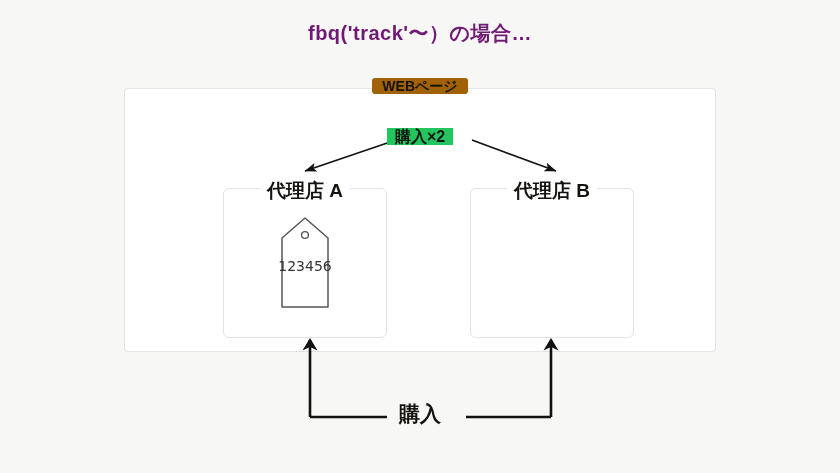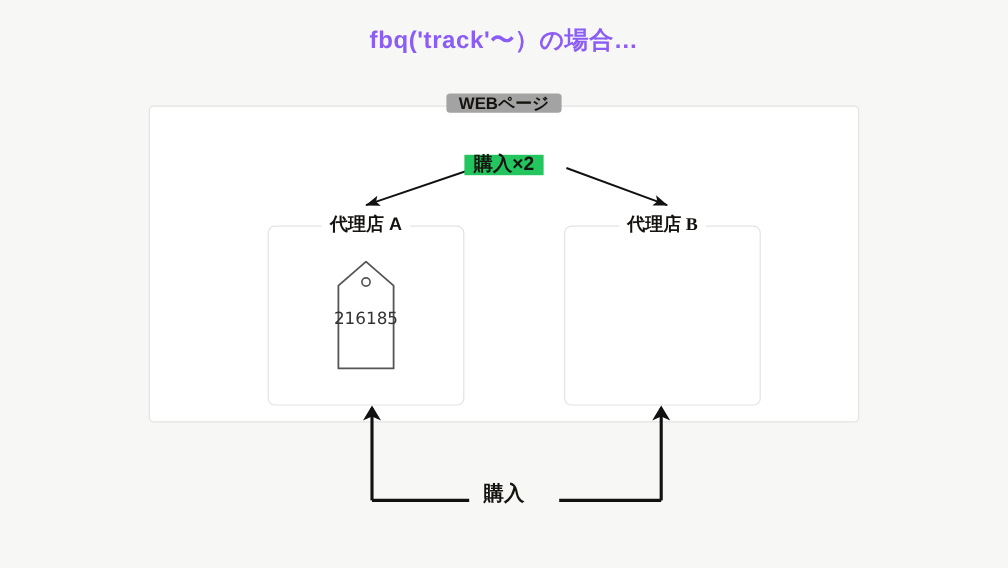--- a/index.html
+++ b/index.html
@@ -32,7 +32,7 @@
     text-align: center;
     font-size: 20px;
     font-weight: 700;
-    color: #8b5cf6;
+    color: #701a75;
     letter-spacing: 0.5px;
     white-space: nowrap;
   }

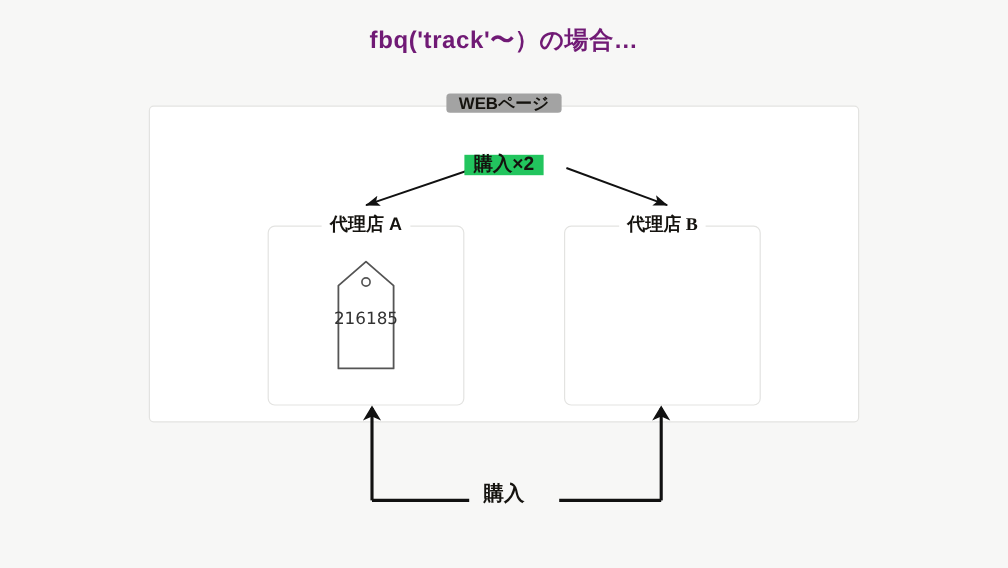--- a/index.html
+++ b/index.html
@@ -62,7 +62,7 @@
     pointer-events: none;
   }
   #webpage-label span {
-    background: #a3a3a3;
+    background: #a16207;
     padding: 0 10px;
     border-radius: 3px;
   }

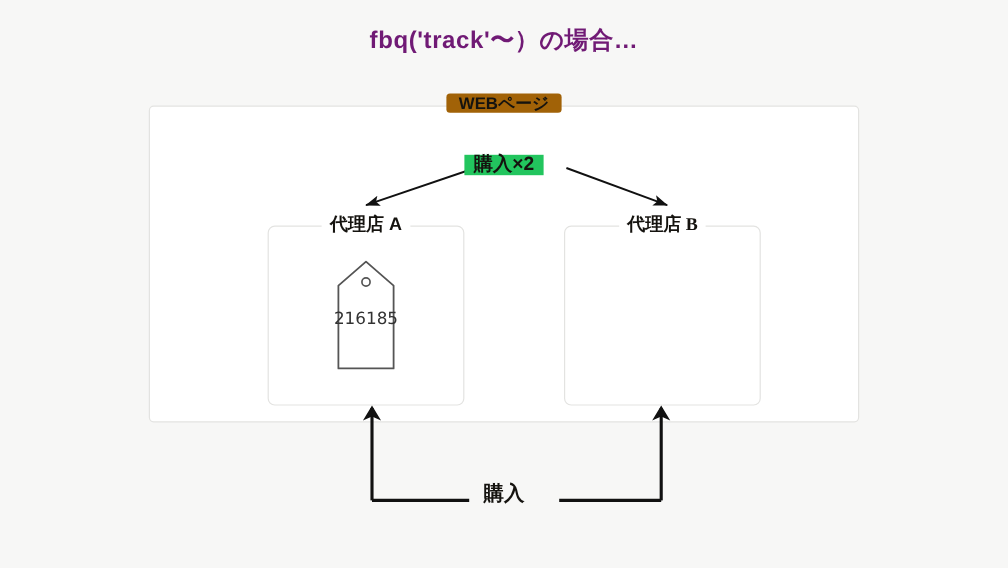--- a/index.html
+++ b/index.html
@@ -86,7 +86,7 @@
     top: 178px;
     width: 164px;
     text-align: center;
-    font-size: 15px;
+    font-size: 19px;
     font-weight: 700;
     color: #15130f;
     z-index: 6;

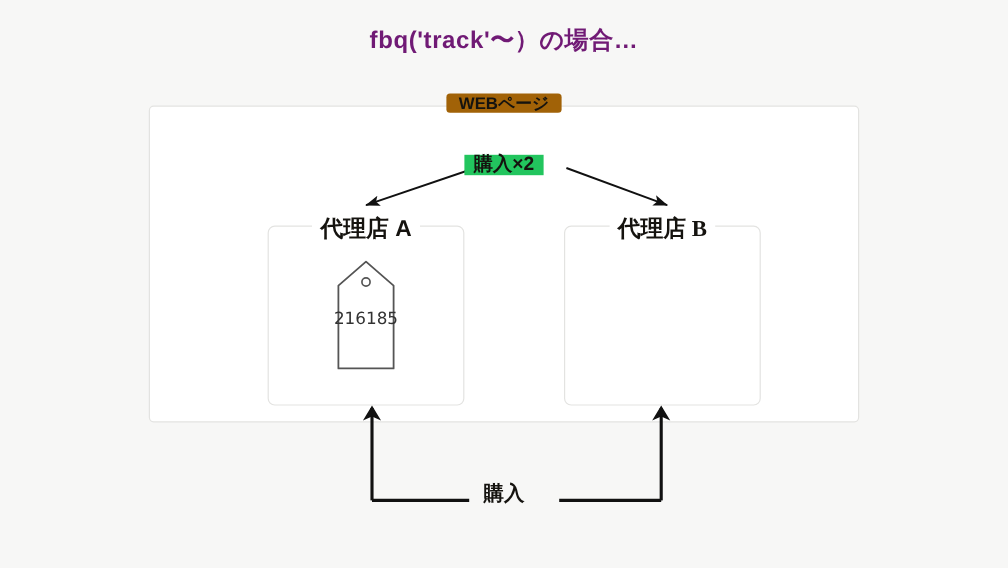--- a/index.html
+++ b/index.html
@@ -97,7 +97,7 @@
     padding: 0 7px;
   }
   #agency-a-label { left: 223px; }
-  #agency-b-label { left: 470px; font-family: Liberation Serif, serif; }
+  #agency-b-label { left: 470px; }
 
   
   .tag-wrap {

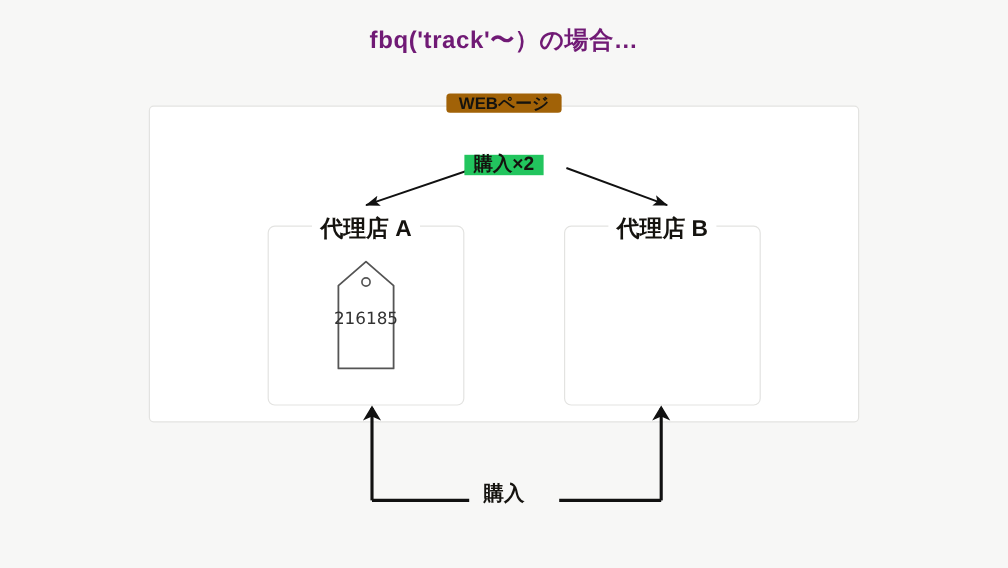--- a/index.html
+++ b/index.html
@@ -228,7 +228,7 @@
       <path d="M35,2 L58,22 L58,91 L12,91 L12,22 Z" fill="#ffffff" stroke="#555555" stroke-width="1.5" stroke-linejoin="round"></path>
       <circle cx="35" cy="19" r="3.4" fill="#ffffff" stroke="#555555" stroke-width="1.4"></circle>
     </svg>
-    <div class="tag-text">216185</div>
+    <div class="tag-text">123456</div>
   </div>
 
 

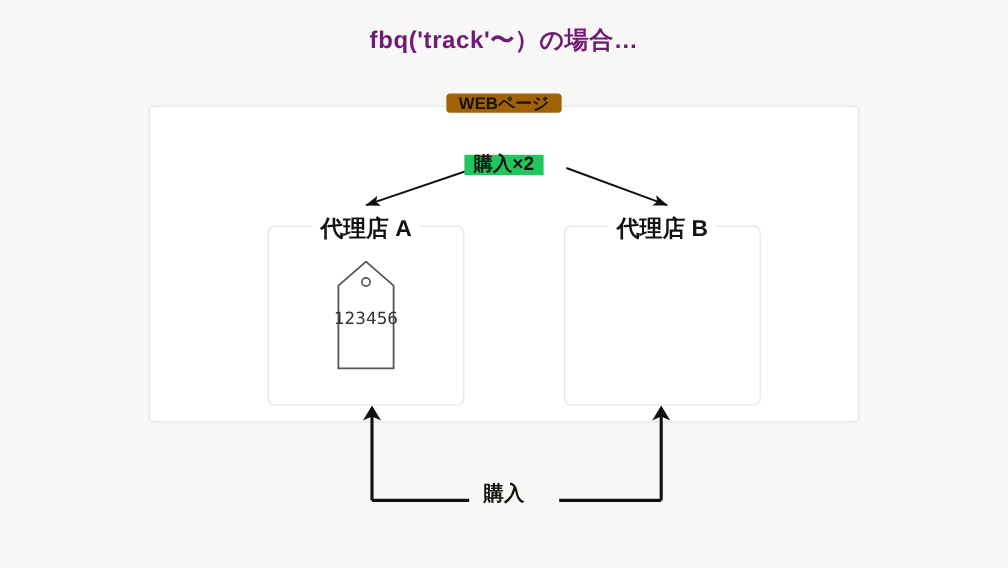--- a/index.html
+++ b/index.html
@@ -139,7 +139,7 @@
     top: 400px;
     width: 840px;
     text-align: center;
-    font-size: 17px;
+    font-size: 21px;
     font-weight: 700;
     color: #15130f;
     z-index: 6;

